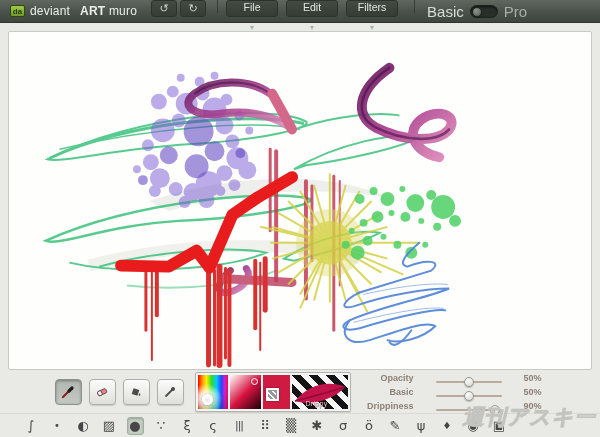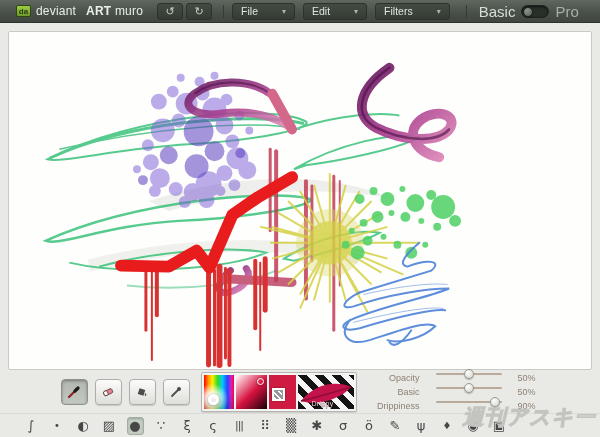--- a/index.html
+++ b/index.html
@@ -8,7 +8,7 @@
 
   
   .topbar{
-    height:23px; display:flex; align-items:center; padding:0 16px;
+    height:23px; display:flex; padding:0 10px;
     background:linear-gradient(#5f675f,#49514a 55%,#3e463f);
     border-bottom:1px solid #2d342d; position:relative; z-index:5;
   }

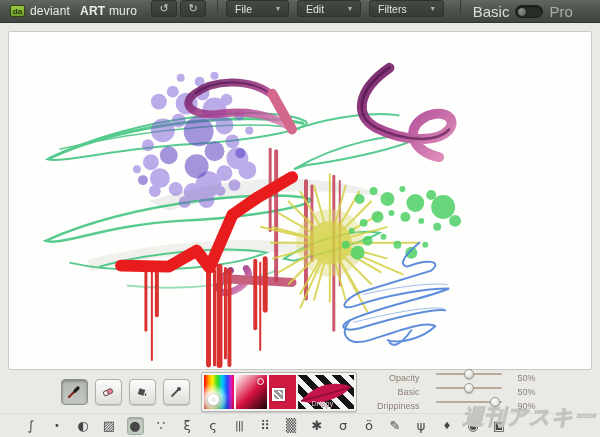--- a/index.html
+++ b/index.html
@@ -27,7 +27,7 @@
   }
   .hist{ width:26px; margin-right:3px; font-size:11px; color:#cdd4cd;}
   .vsep{ width:1px; height:13px; background:#5e665e; border-left:1px solid #353d35; margin:0 8px;}
-  .menu-btn{ padding:0 8px; margin-right:8px; min-width:52px; justify-content:space-between; gap:24px;}
+  .menu-btn{ padding:0 8px; margin-right:8px; min-width:52px; justify-content:space-between; gap:10px;flex-direction:column;}
   .caret{ font-size:8px; color:#aab2aa; }
   .mode{ display:flex; align-items:center; gap:6px; margin-left:4px;}
   .mode-label{ font-size:15px; color:#d8ddd8; }

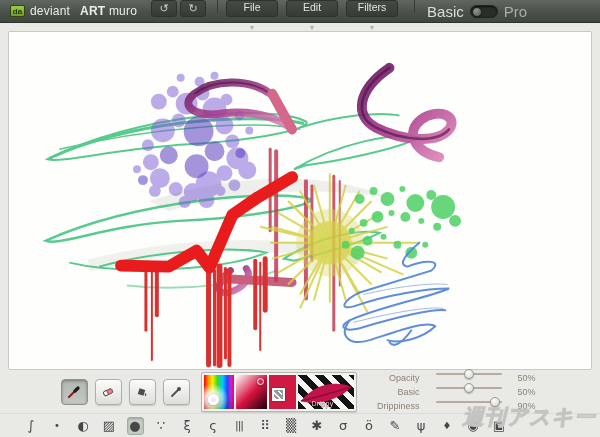--- a/index.html
+++ b/index.html
@@ -110,7 +110,7 @@
     text-shadow:0 1px 1px rgba(0,0,0,.8); letter-spacing:.3px;
   }
   .sliders{ display:flex; flex-direction:column; gap:4px; }
-  .slider-row{ display:flex; align-items:flex-start; gap:16px; height:10px;}
+  .slider-row{ display:flex; align-items:flex-end; gap:22px; height:10px;font-weight:bold;}
   .slbl{ width:52px; text-align:right; font-size:9px; color:#8e8174; }
   .track{ position:relative; width:66px; height:2px; background:#b9ab9b; border-radius:1px; cursor:pointer;}
   .knob{ position:absolute; top:-4px; width:10px; height:10px; border-radius:50%;

